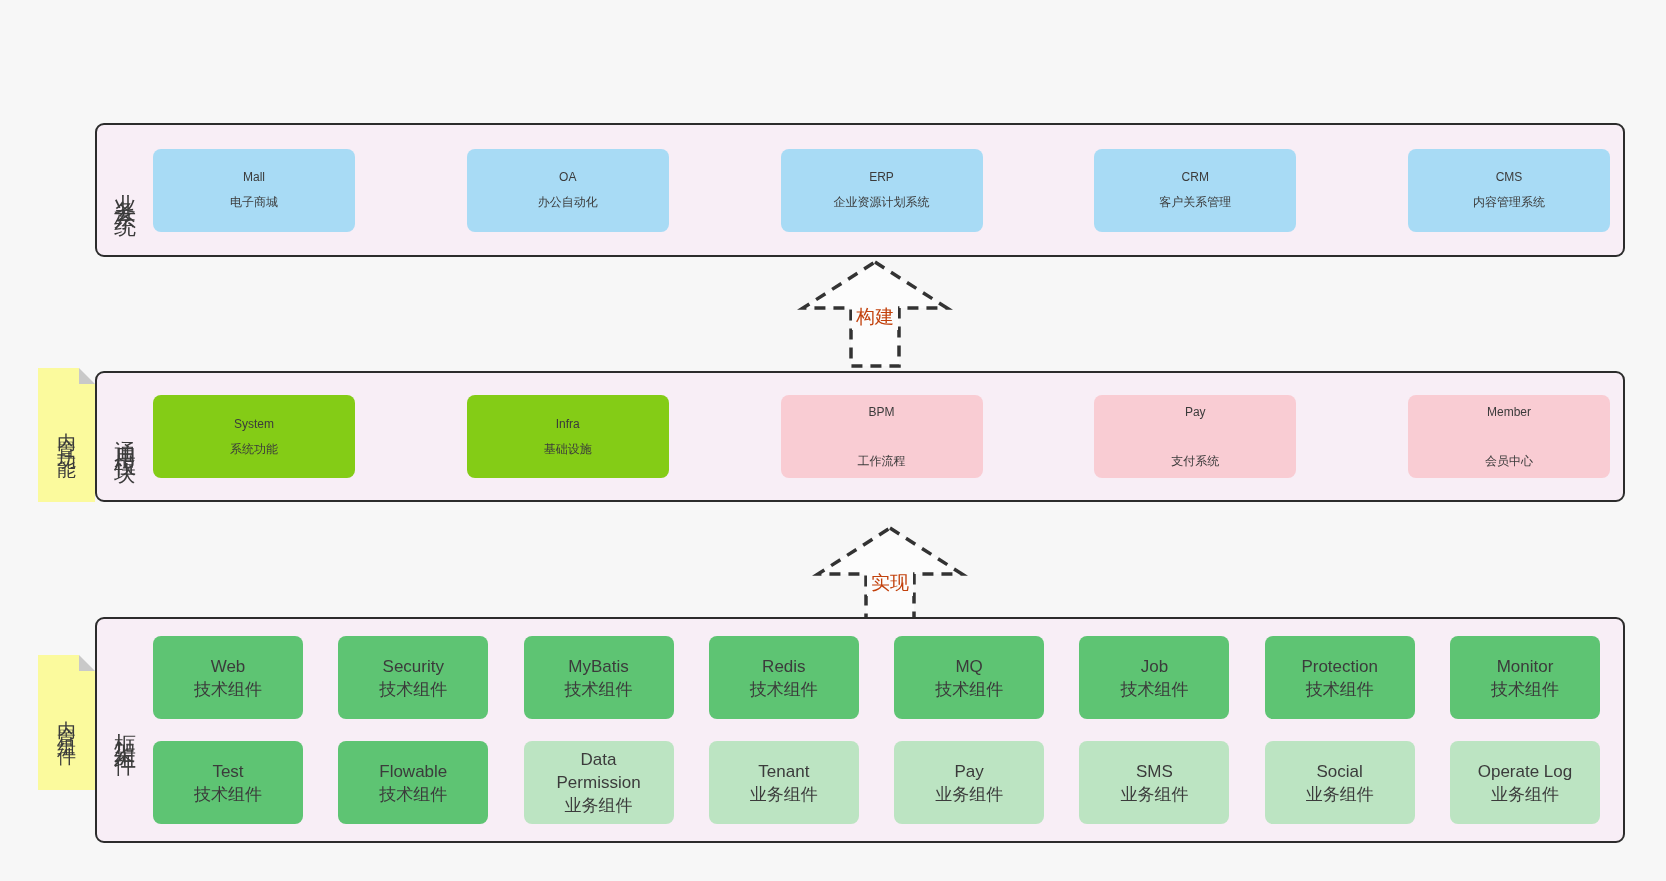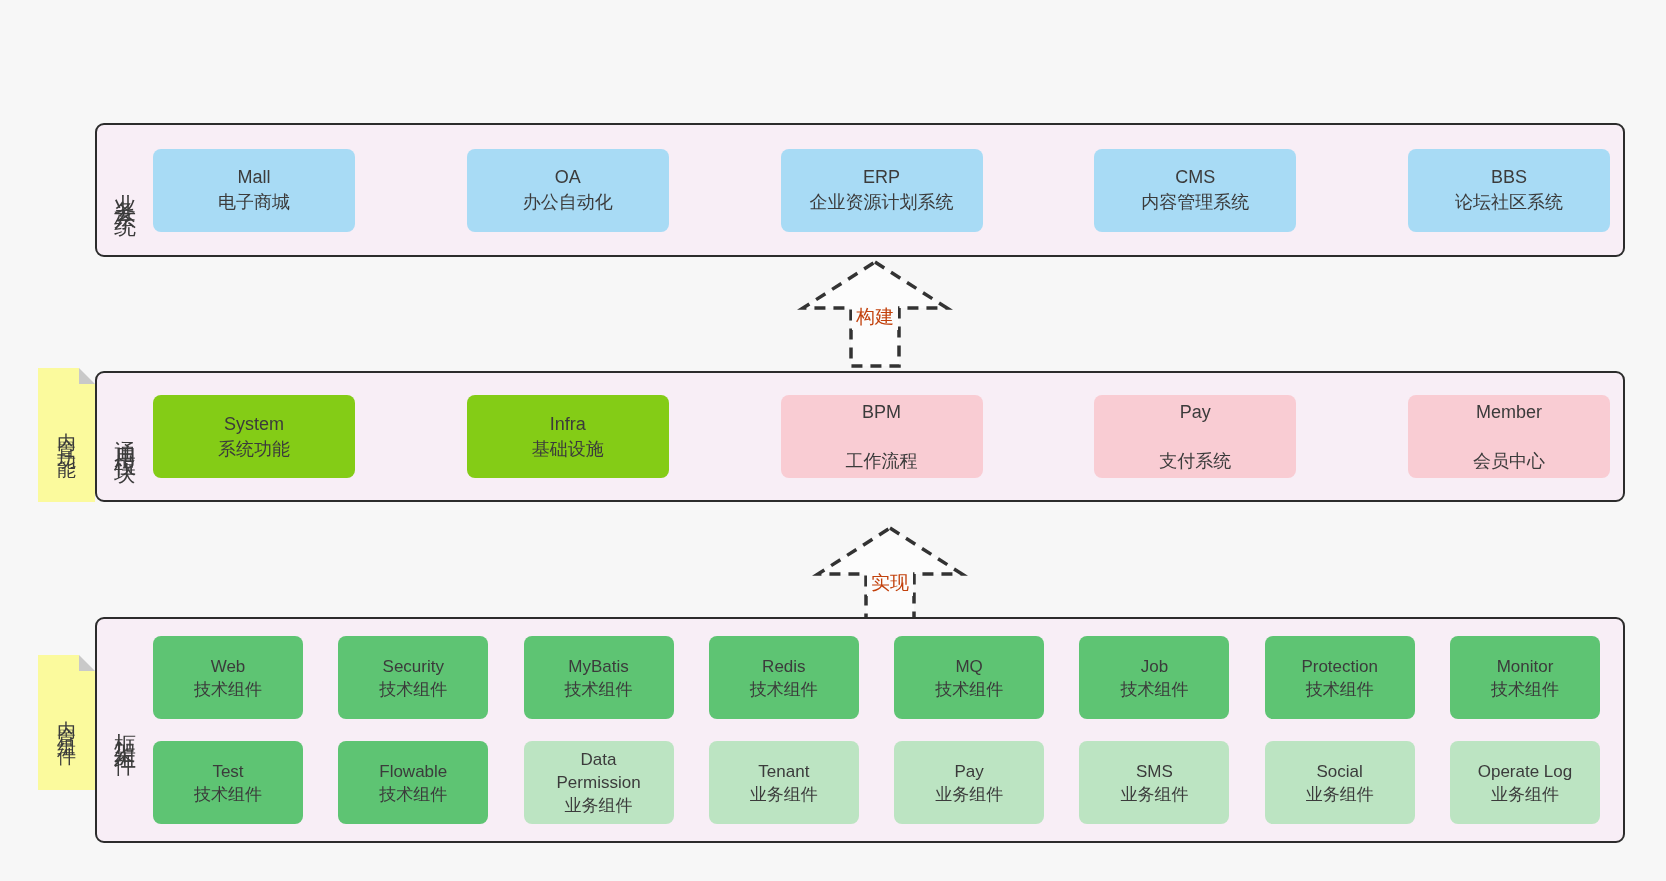--- a/index.html
+++ b/index.html
@@ -29,7 +29,7 @@
   .box{
     height:83px;border-radius:8px;box-sizing:border-box;
     display:flex;flex-direction:column;align-items:center;justify-content:center;
-    text-align:center;font-size:18px;line-height:25px;padding:0 24px;
+    text-align:center;font-size:12px;line-height:25px;padding:0 24px;
   }
   .box.wide{width:202px;}
   .box.narrow{width:150px;font-size:17px;line-height:23px;padding:0 15px;}

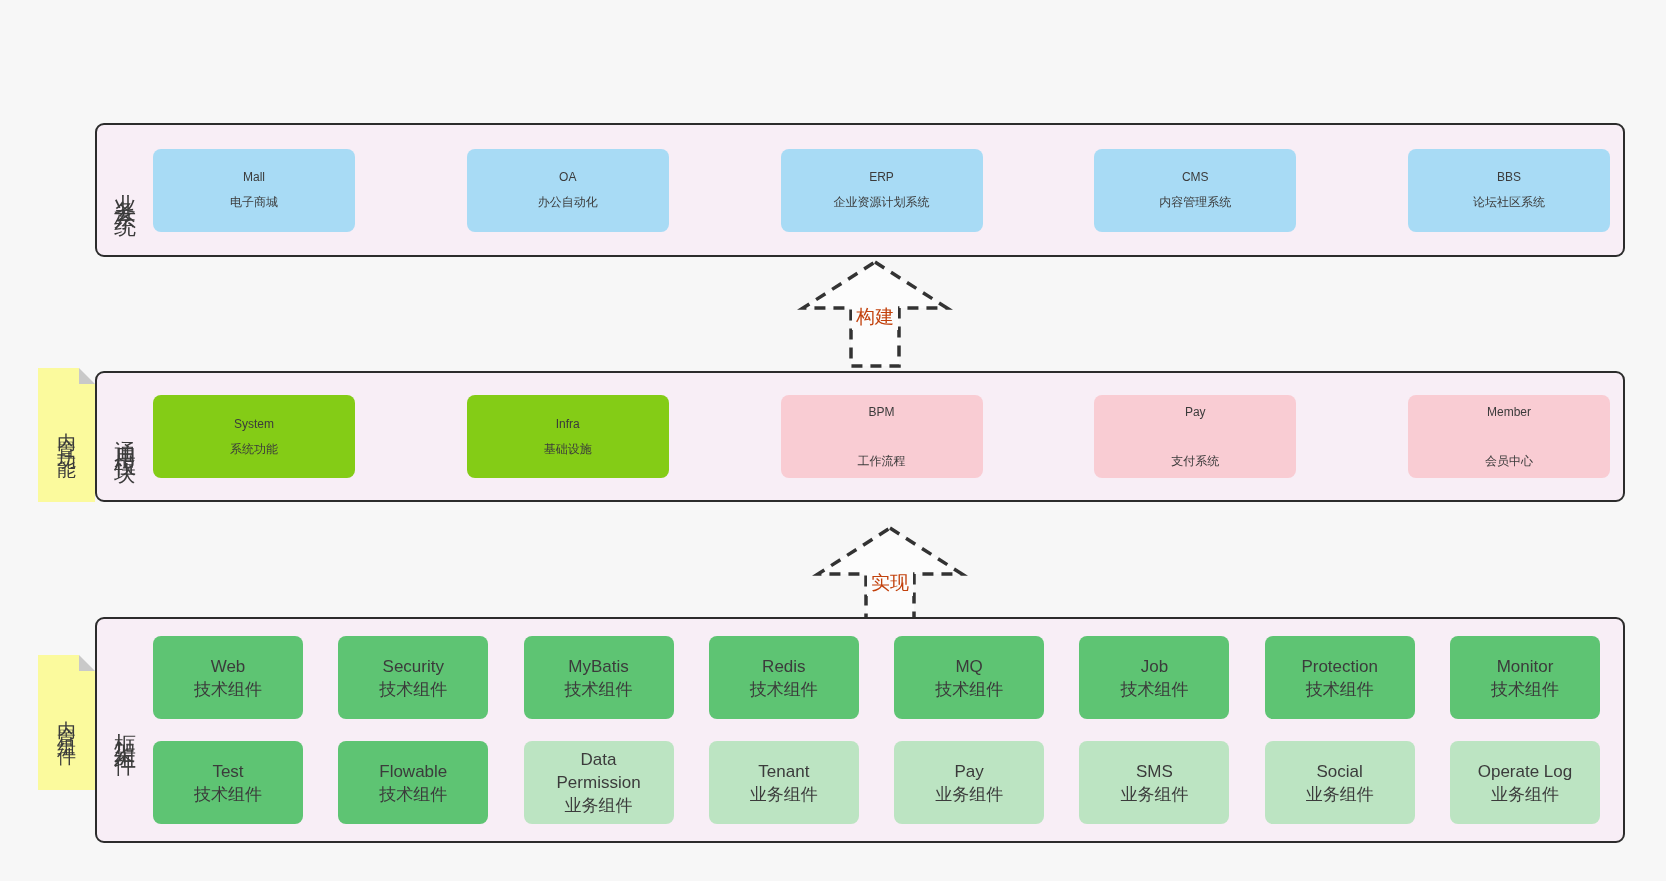--- a/index.html
+++ b/index.html
@@ -95,6 +95,10 @@
         <span class="box-desc">企业资源计划系统</span>
       </div>
       <div class="box wide blue">
+        <span class="box-name">CRM</span>
+        <span class="box-desc">客户关系管理</span>
+      </div>
+      <div class="box wide blue">
         <span class="box-name">CMS</span>
         <span class="box-desc">内容管理系统</span>
       </div>

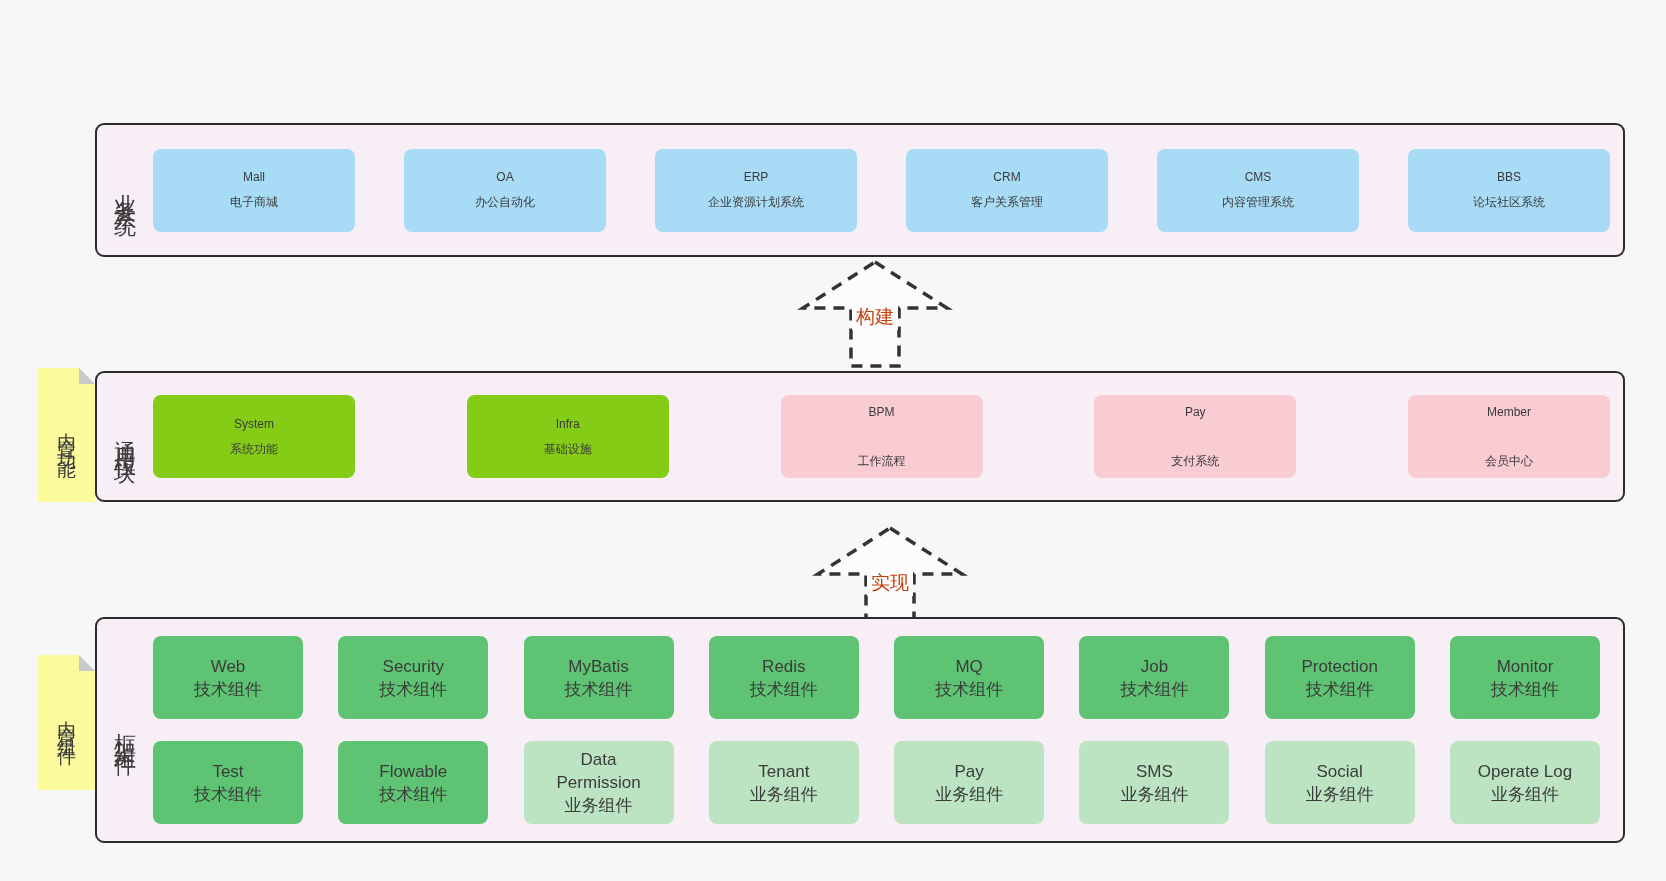--- a/index.html
+++ b/index.html
@@ -102,10 +102,6 @@
         <span class="box-name">CMS</span>
         <span class="box-desc">内容管理系统</span>
       </div>
-      <div class="box wide blue">
-        <span class="box-name">BBS</span>
-        <span class="box-desc">论坛社区系统</span>
-      </div>
     </div>
   </div>
 

